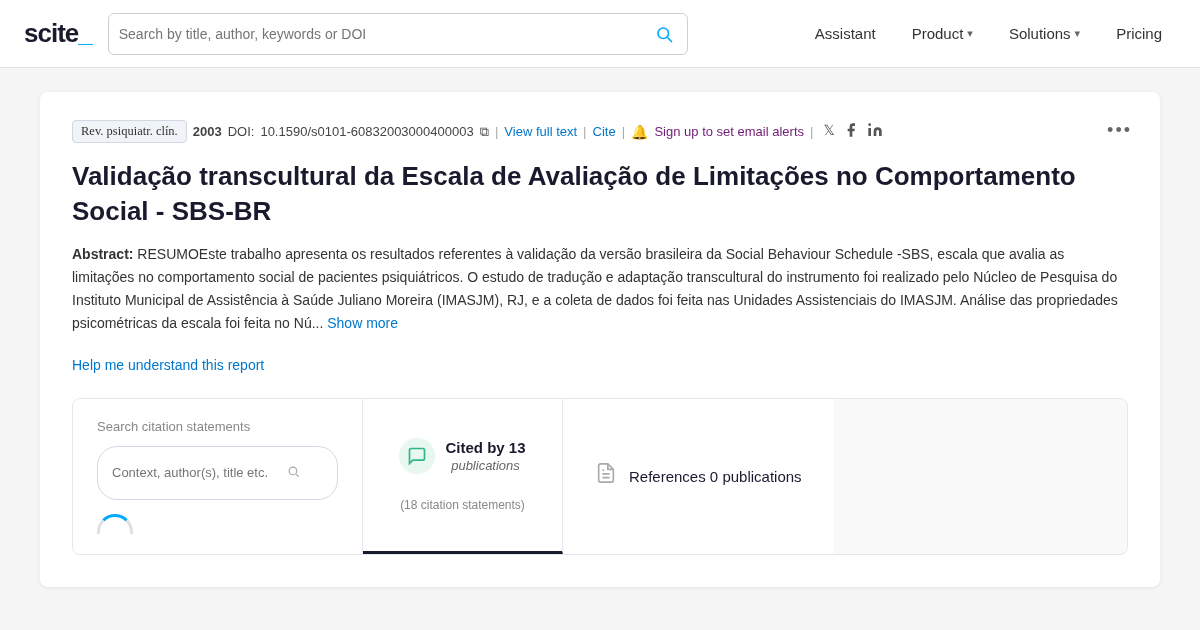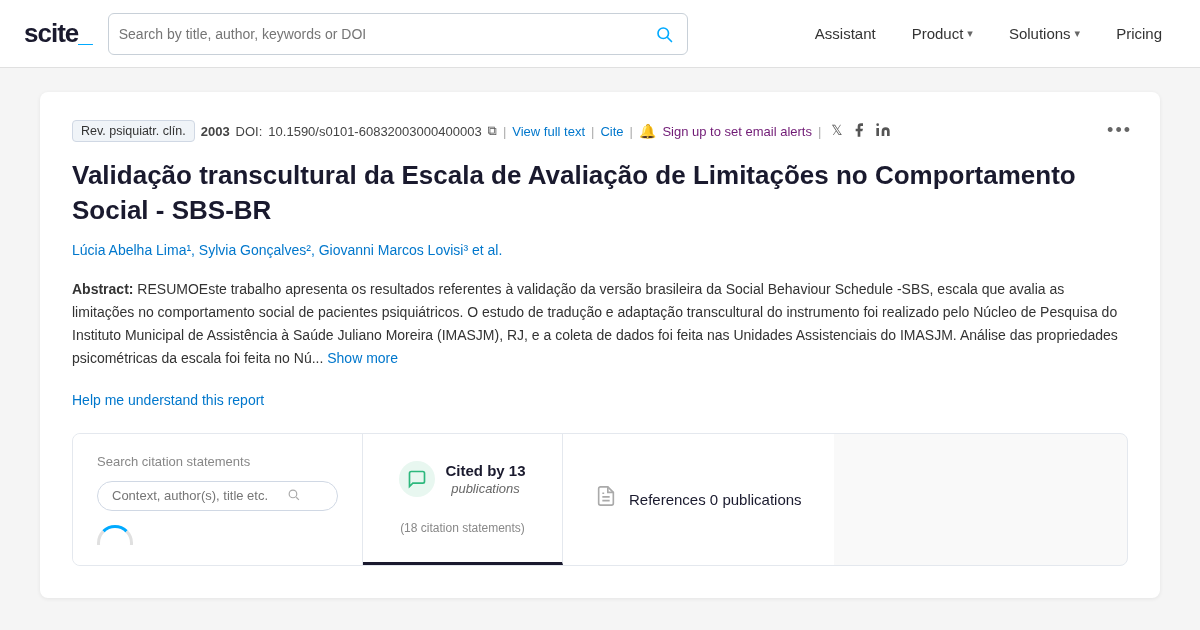--- a/index.html
+++ b/index.html
@@ -105,6 +105,7 @@
       padding: 3px 8px;
       font-size: 12.5px;
       color: #333;
+      font-family: Liberation Serif, serif;
     }
     .meta-year {
       font-weight: 600;

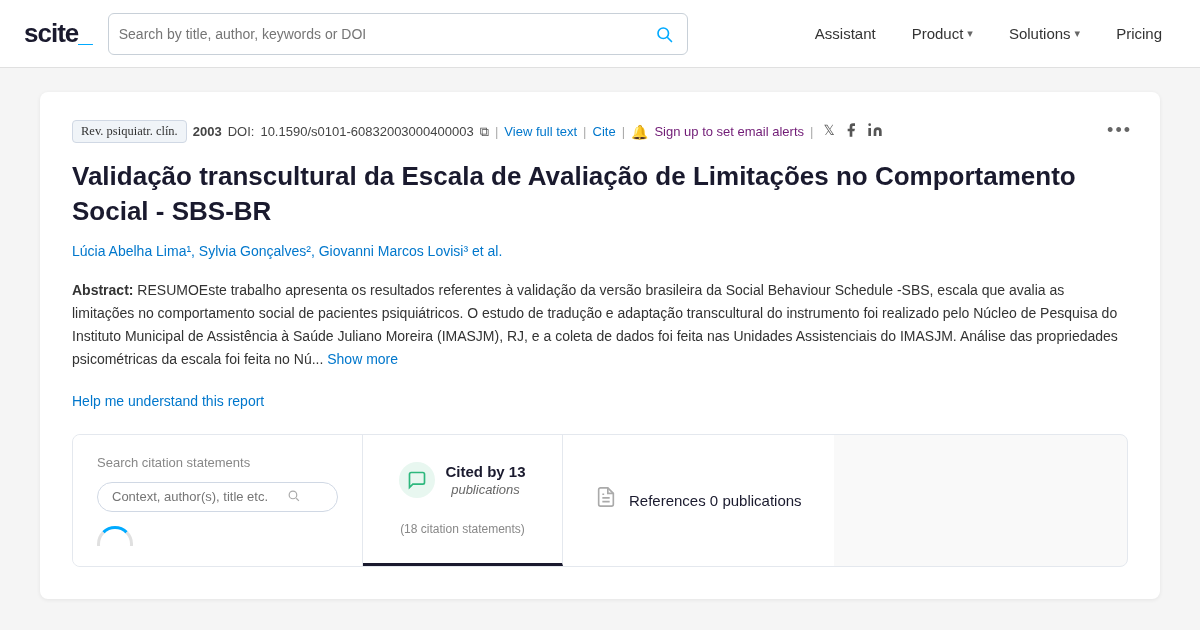--- a/index.html
+++ b/index.html
@@ -373,9 +373,6 @@
     <h1 class="paper-title">Validação transcultural da Escala de Avaliação de Limitações no Comportamento Social - SBS-BR</h1>
 
     
-    <div class="authors">
-      <span>Lúcia Abelha Lima¹, Sylvia Gonçalves², Giovanni Marcos Lovisi³ et al.</span>
-    </div>
 
     
     <div class="abstract">

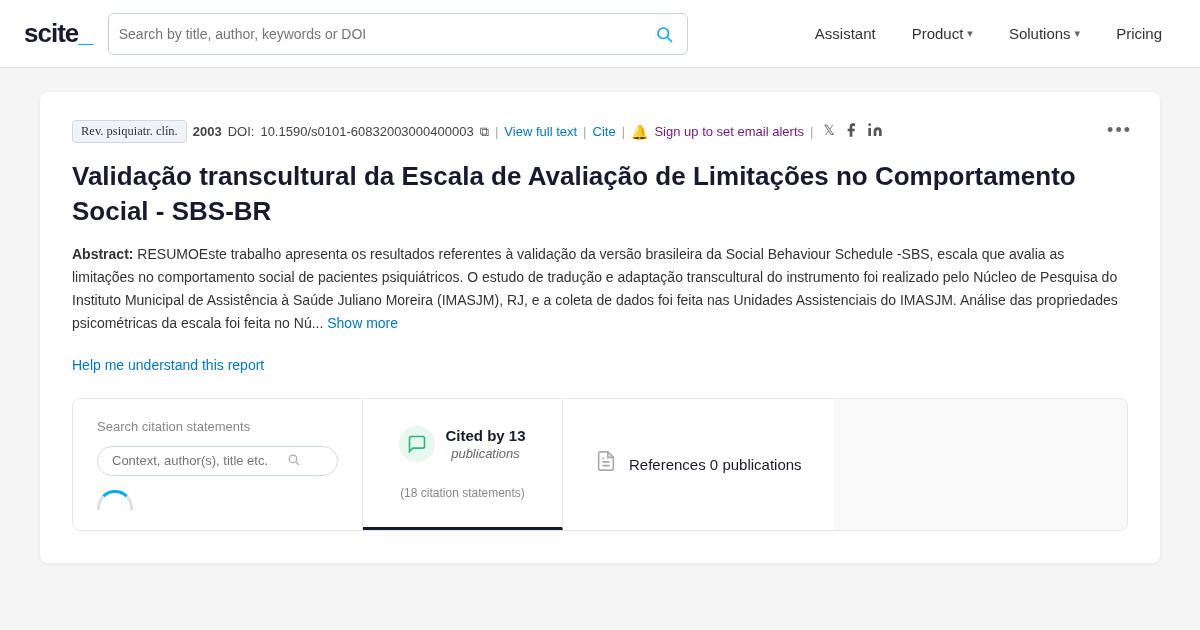--- a/index.html
+++ b/index.html
@@ -194,7 +194,7 @@
       width: 100%;
       border: 1px solid #d0d8e4;
       border-radius: 20px;
-      padding: 6px 14px;
+      padding: 18px 14px;
       font-size: 13px;
       color: #aaa;
       display: flex;

